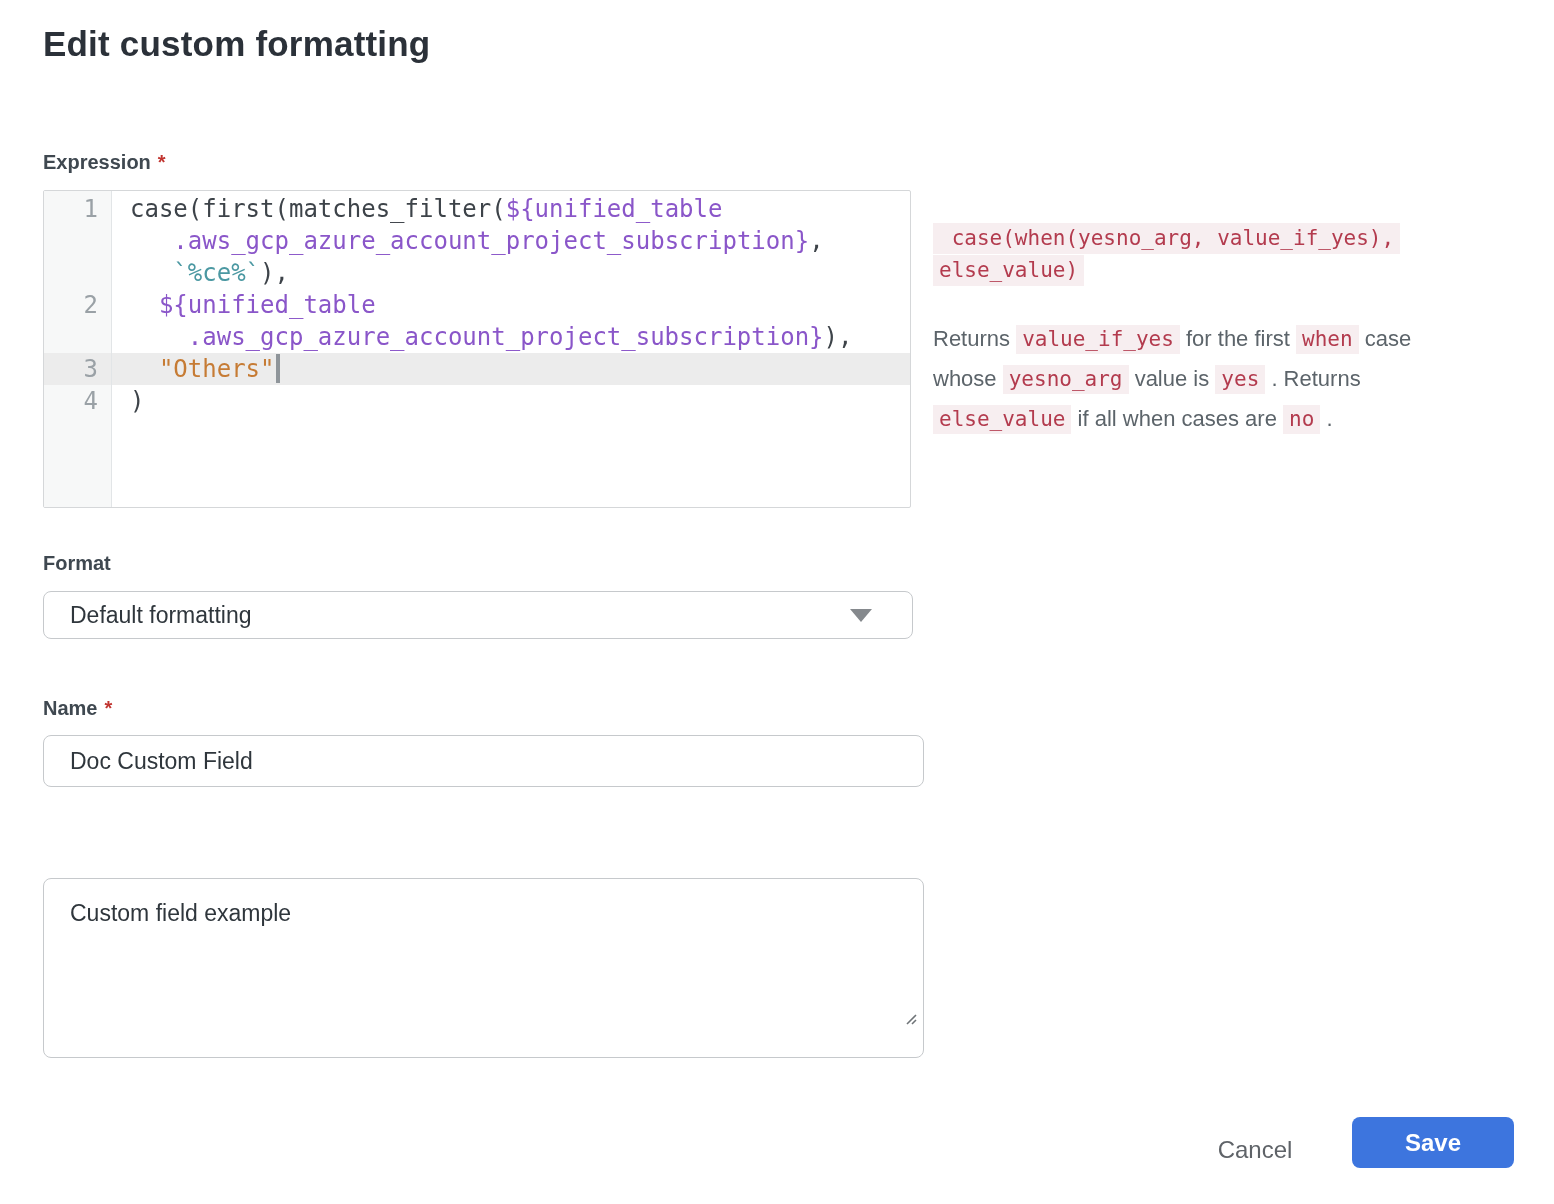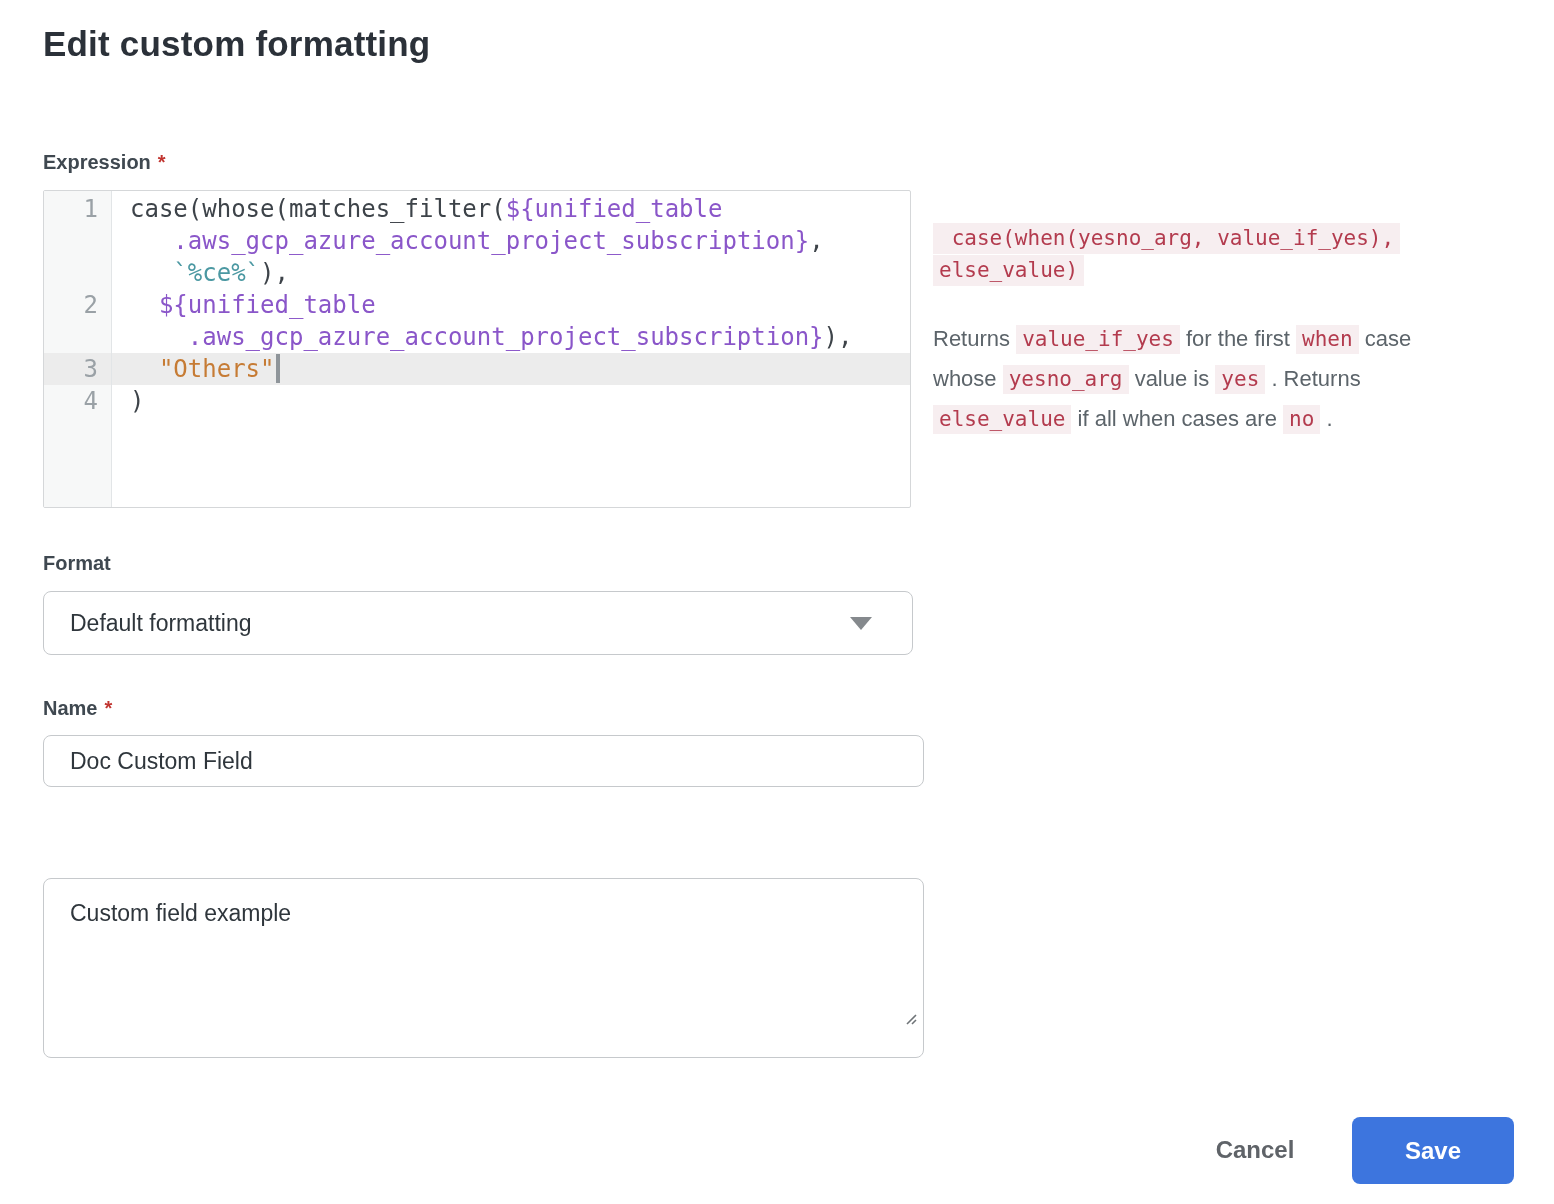--- a/index.html
+++ b/index.html
@@ -137,7 +137,7 @@
         <div class="eline">
           <div class="ln">1</div>
           <div class="ecode">
-            <div class="crow"><span class="seg-def">case(whose(matches_filter(</span><span class="seg-var">${unified_table</span></div>
+            <div class="crow"><span class="seg-def">case(first(matches_filter(</span><span class="seg-var">${unified_table</span></div>
             <div class="crow"><span class="seg-def">   </span><span class="seg-var">.aws_gcp_azure_account_project_subscription}</span><span class="seg-def">,</span></div>
             <div class="crow"><span class="seg-def">   </span><span class="seg-lit">`%ce%`</span><span class="seg-def">),</span></div>
           </div>

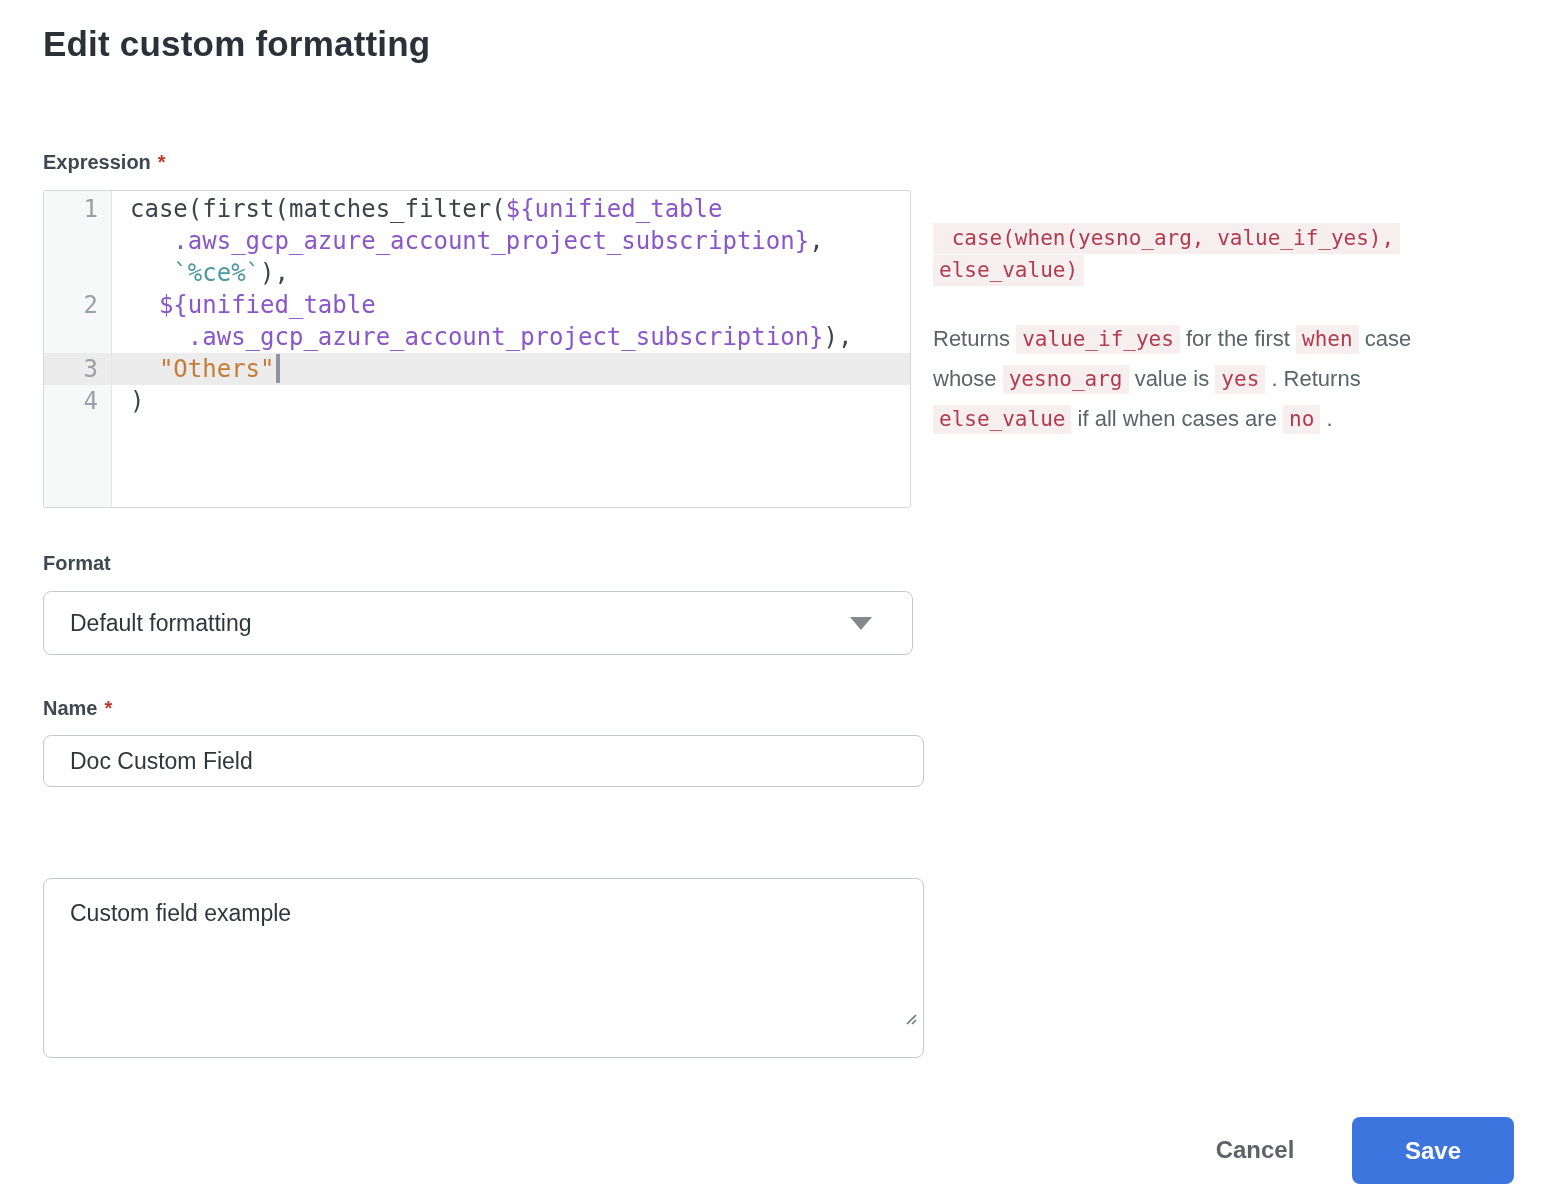--- a/index.html
+++ b/index.html
@@ -74,7 +74,7 @@
   
   .format-label { left:43px; top:552px; }
   .select {
-    left:43px; top:591px; width:870px; height:64px;
+    left:43px; top:591px; width:870px; height:48px;
     border:1px solid #c6c9cc; border-radius:8px; background:#fff;
     display:flex; align-items:center; padding:0 40px 0 26px; cursor:pointer;
   }

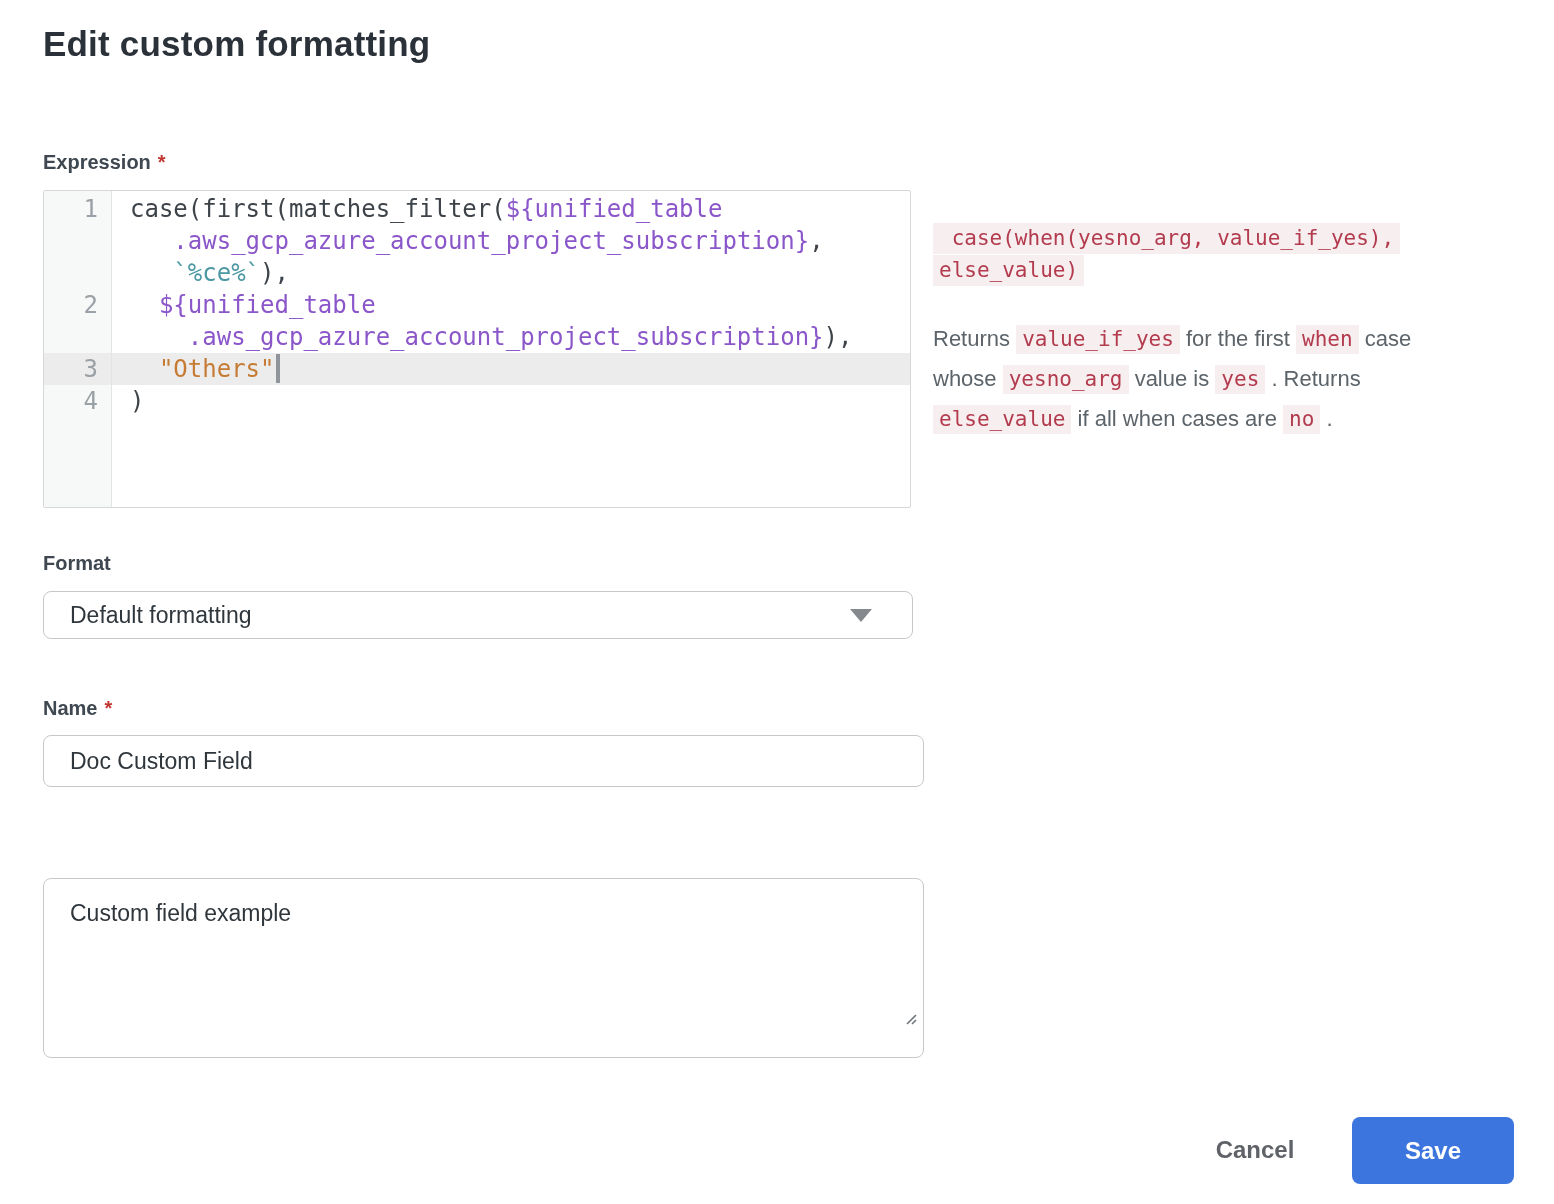--- a/index.html
+++ b/index.html
@@ -108,7 +108,7 @@
   .cancel-btn {
     left:1185px; top:1117px; width:140px; height:65px;
     background:transparent; border:none; font-family:"Liberation Sans", sans-serif;
-    font-size:24px; font-weight:700; color:#5f6368; cursor:pointer;
+    font-size:24px; font-weight:400; color:#5f6368; cursor:pointer;
     display:flex; align-items:center; justify-content:center;
   }
   .save-btn {

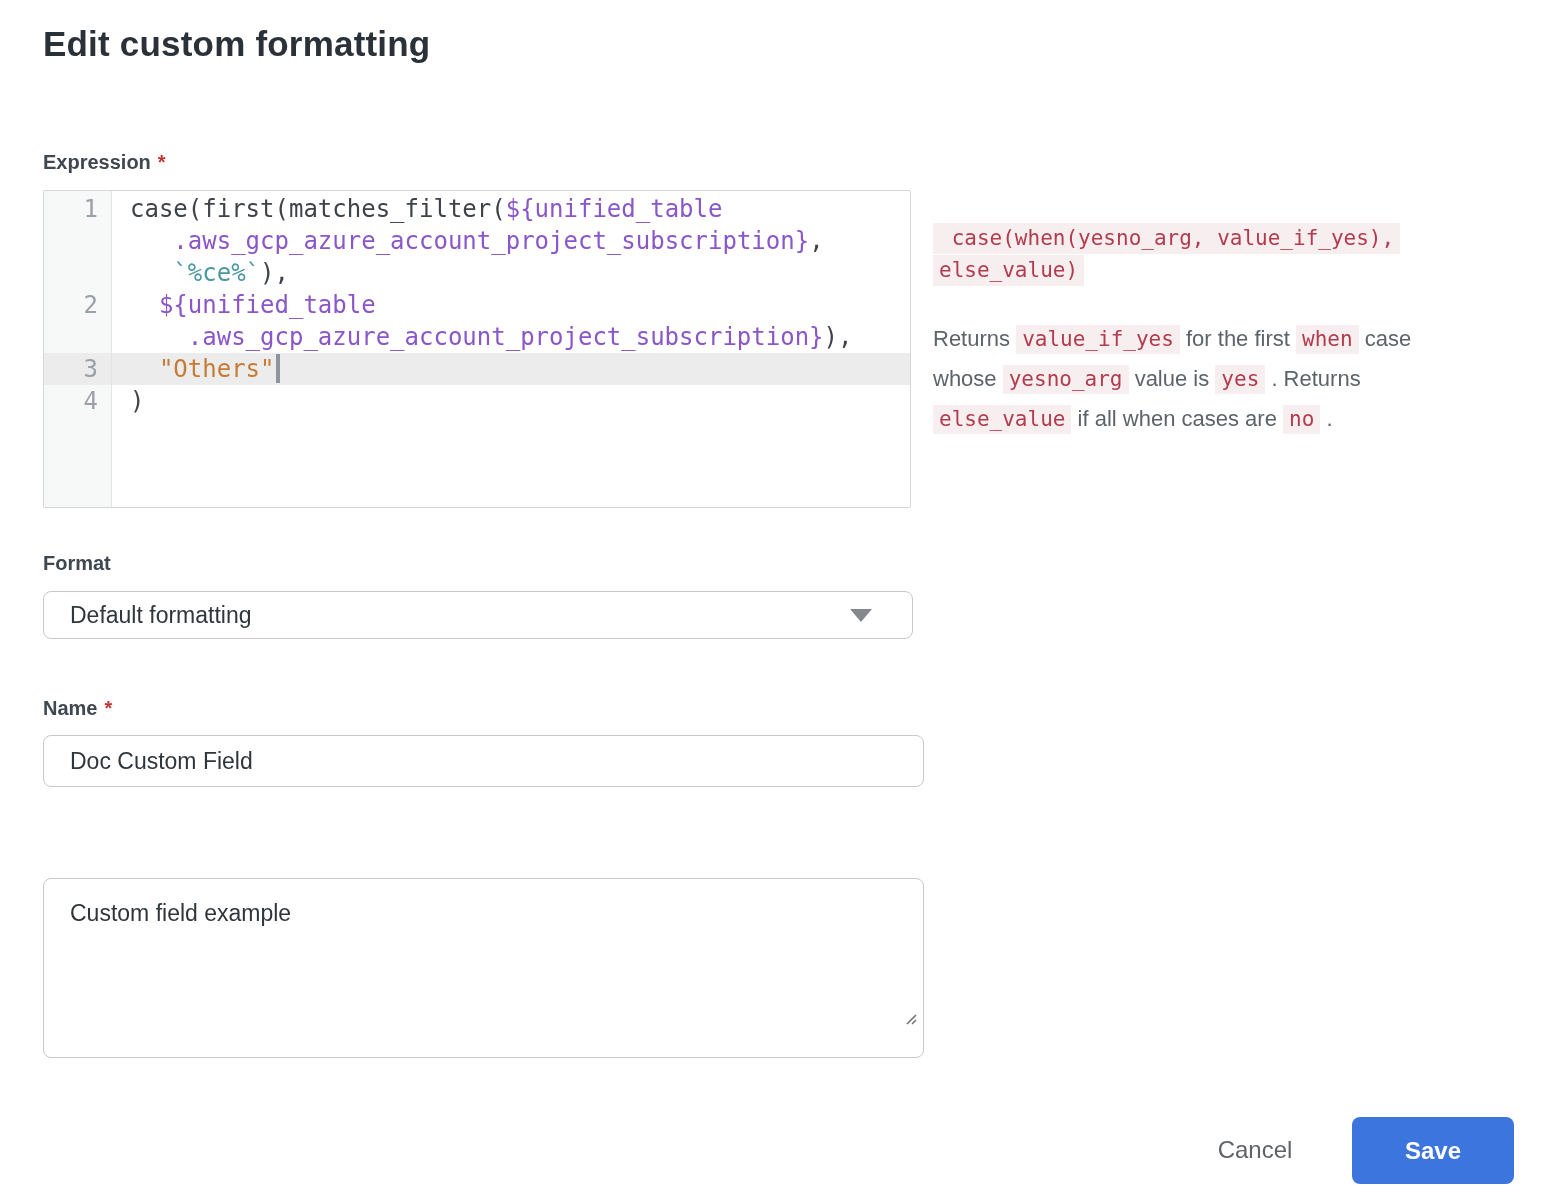--- a/index.html
+++ b/index.html
@@ -112,7 +112,7 @@
     display:flex; align-items:center; justify-content:center;
   }
   .save-btn {
-    left:1352px; top:1117px; width:162px; height:67px;
+    left:1352px; top:1117px; width:162px; height:51px;
     background:#3d75de; border:none; border-radius:8px;
     font-family:"Liberation Sans", sans-serif; font-size:24px; font-weight:600;
     color:#ffffff; cursor:pointer;

